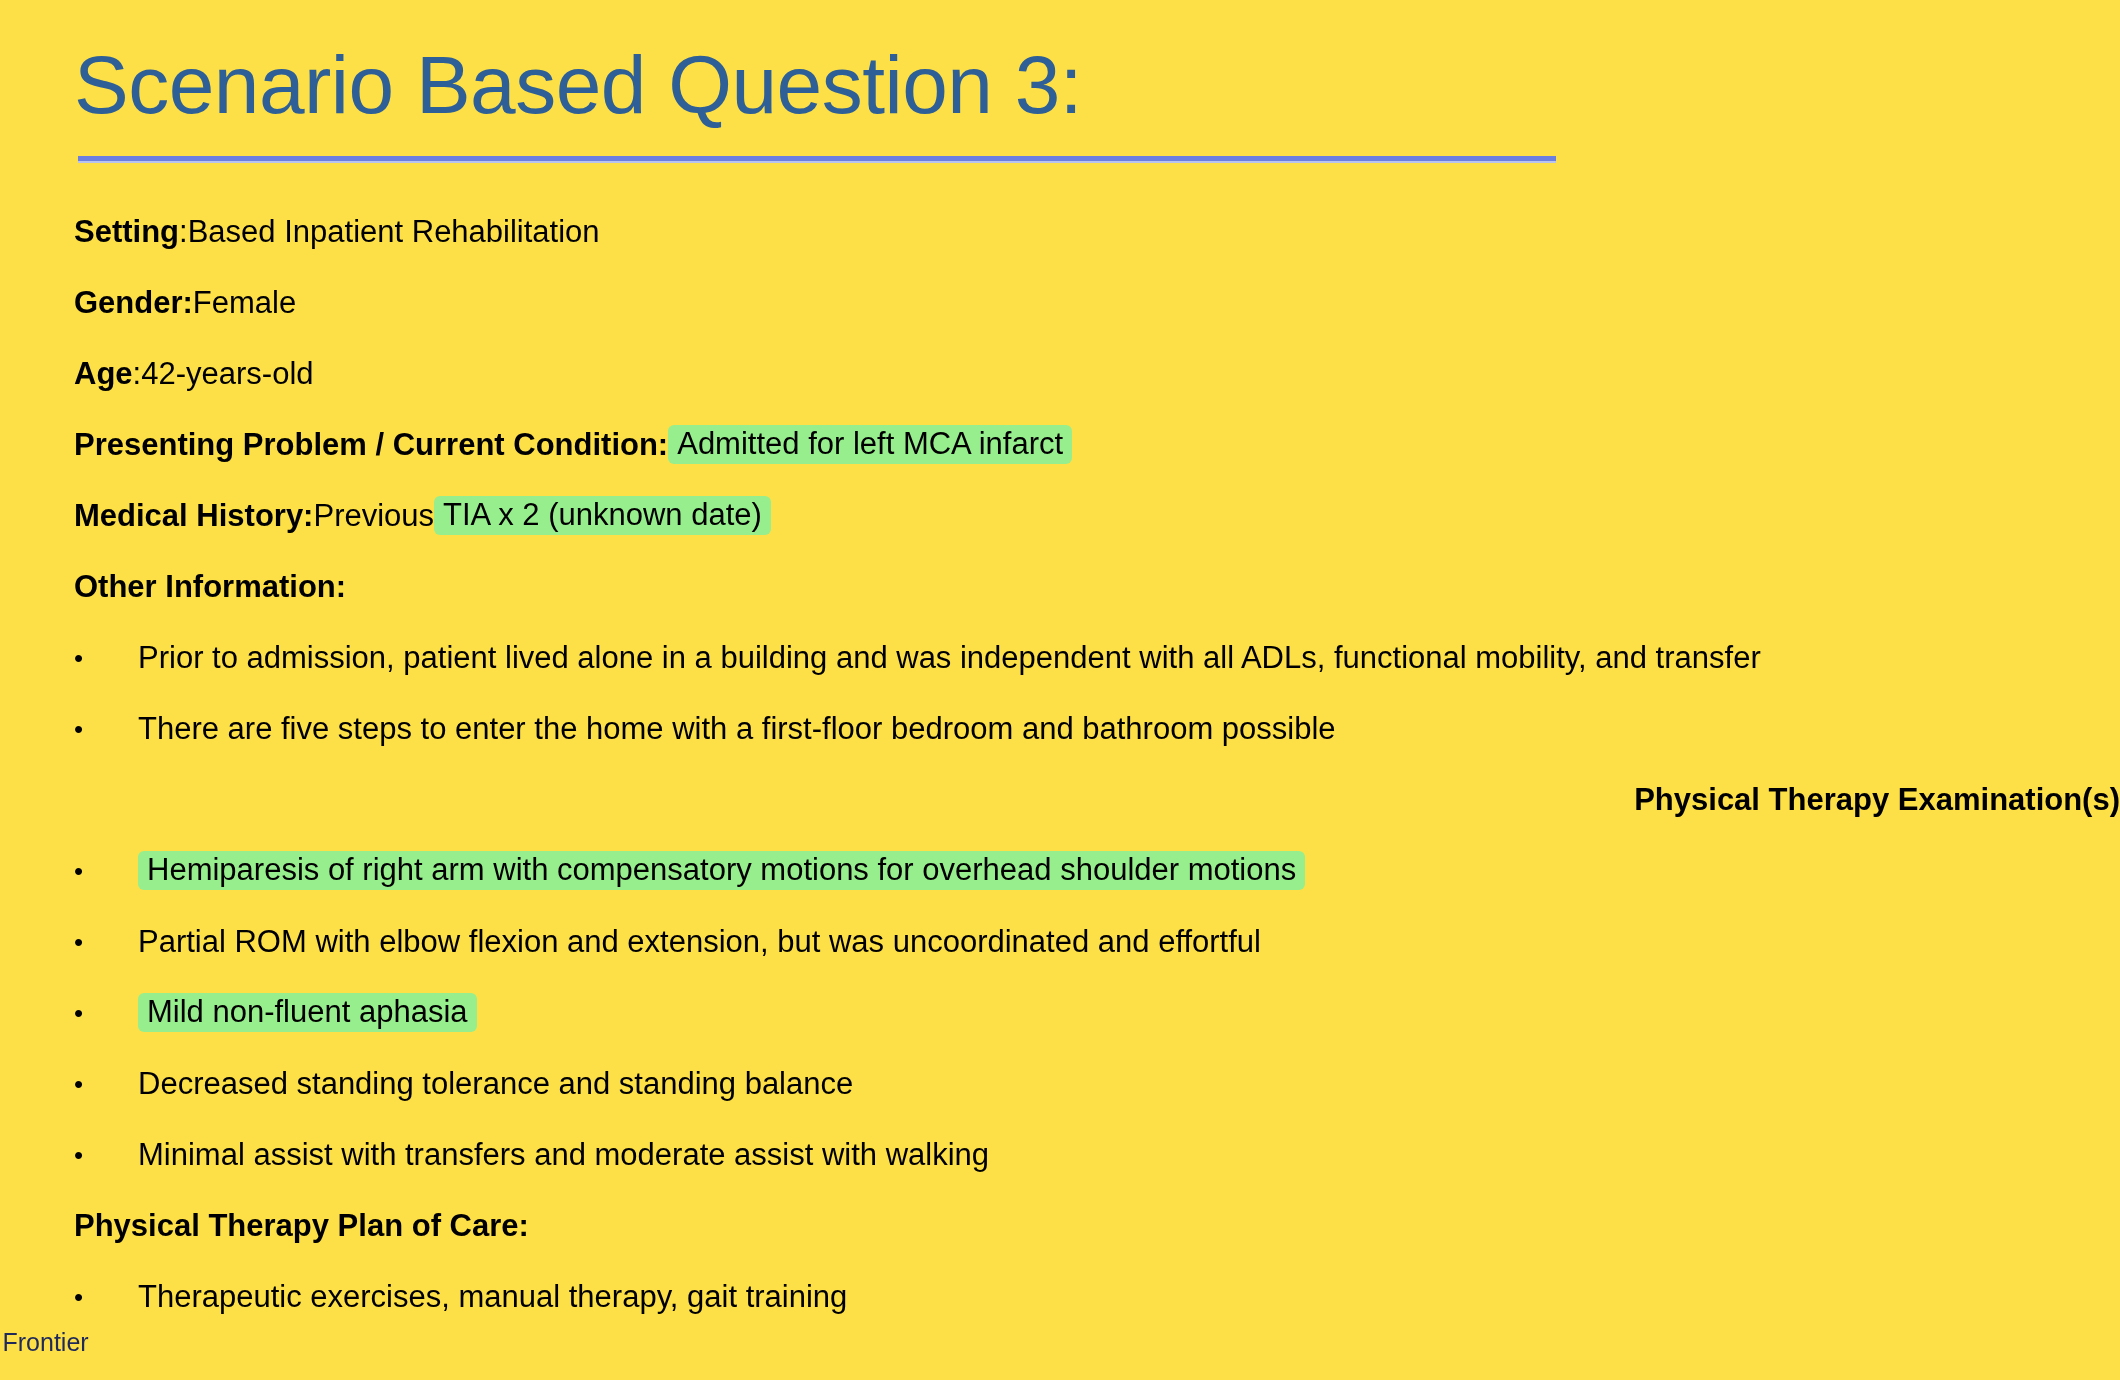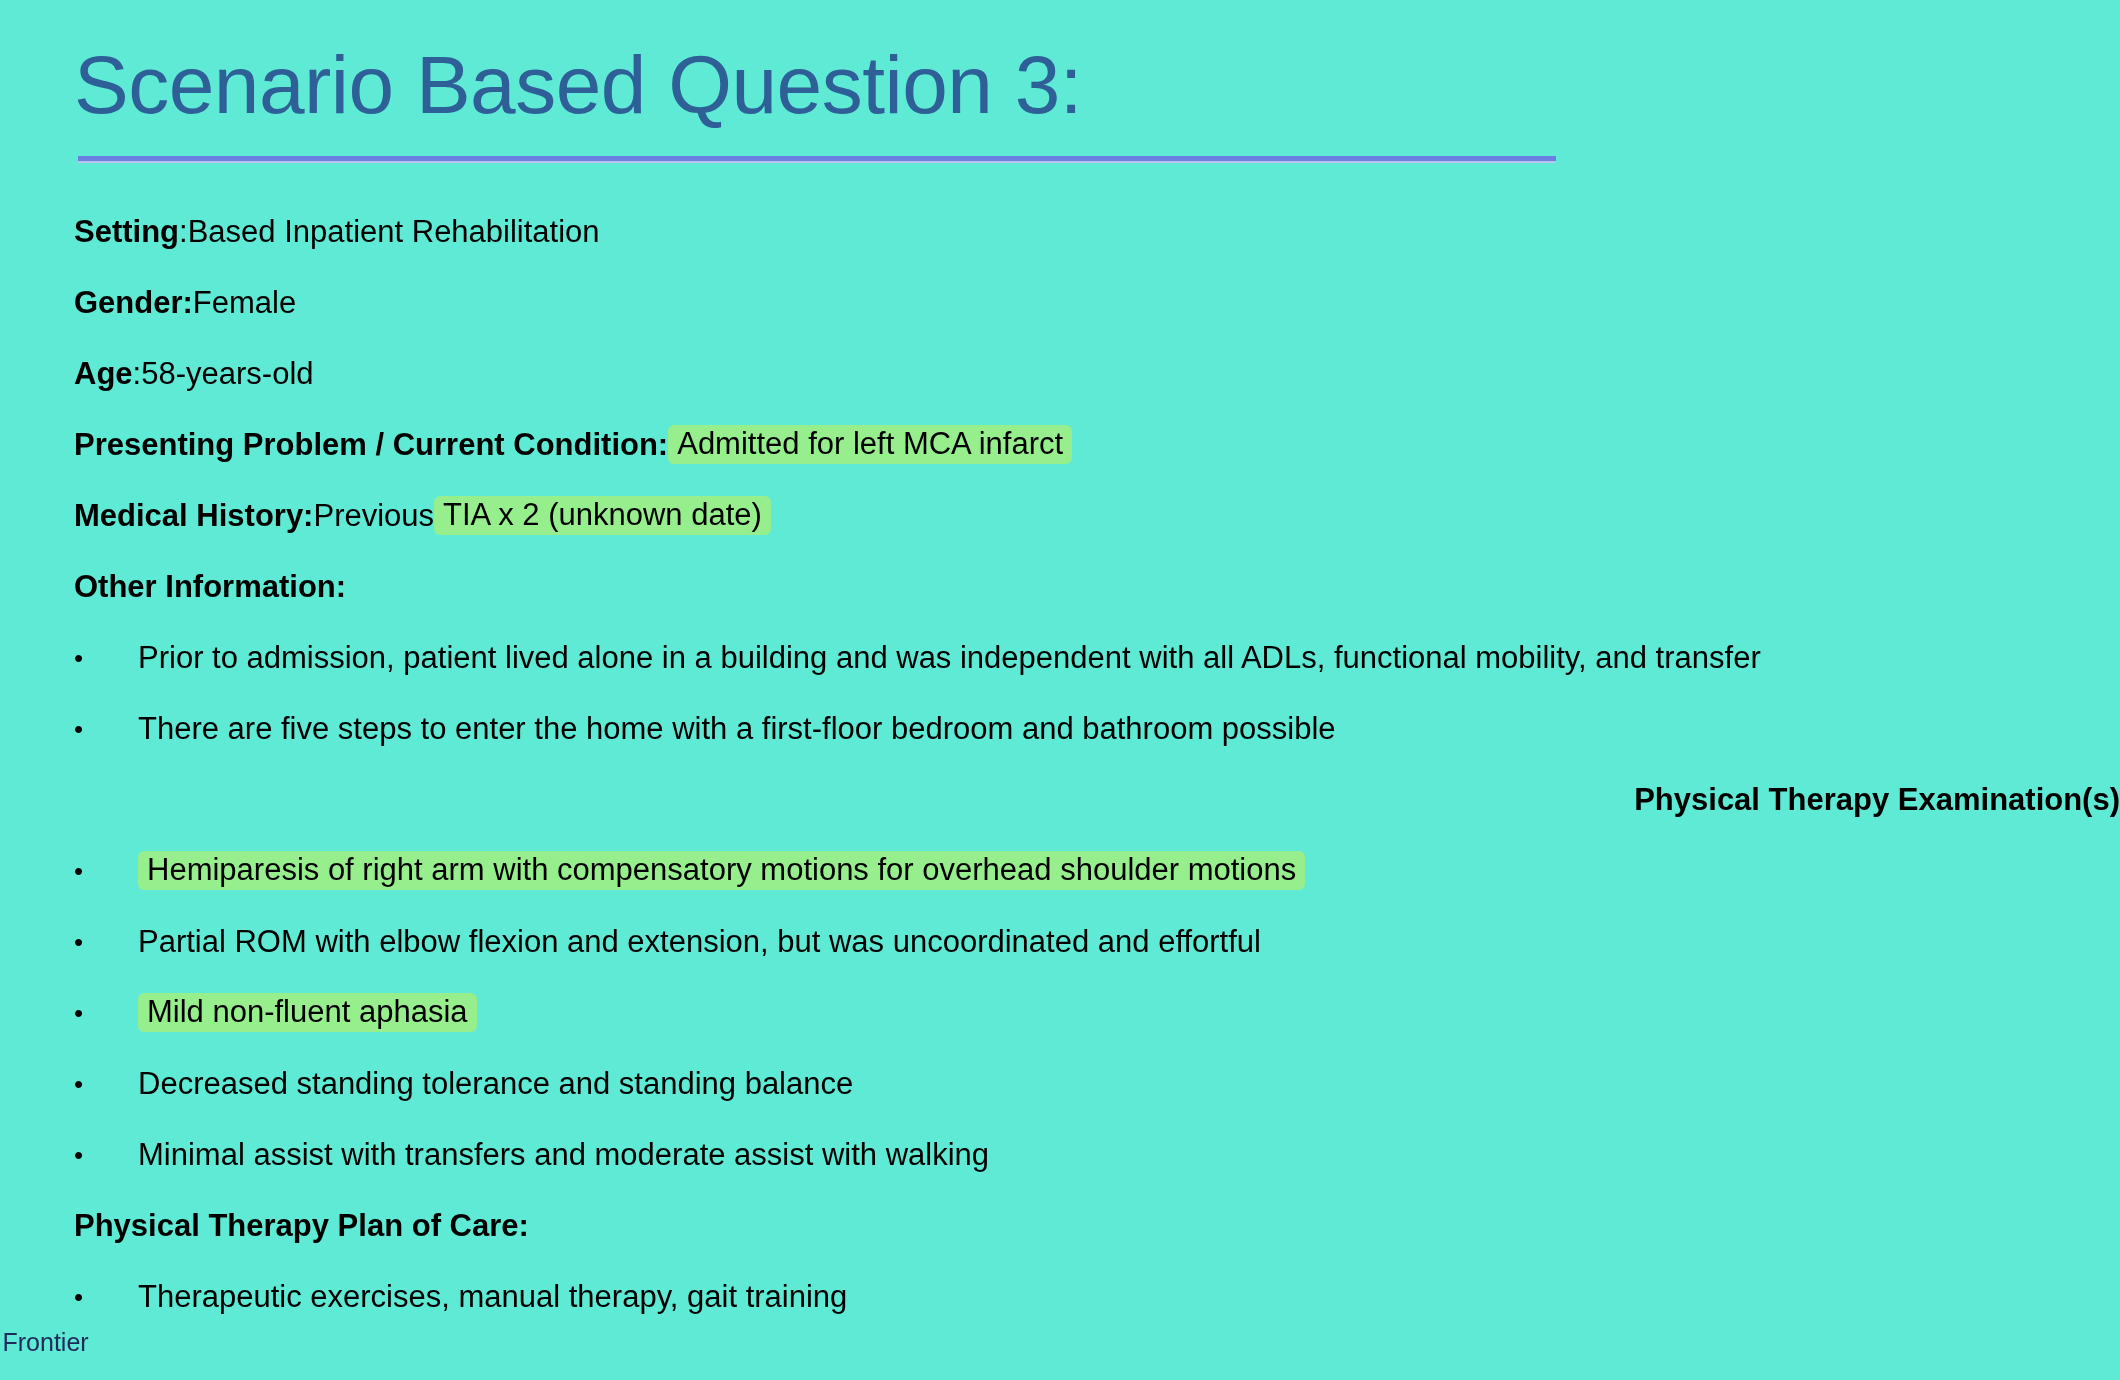--- a/index.html
+++ b/index.html
@@ -20,7 +20,7 @@
   .slide {
     position: absolute;
     inset: 0;
-    background: #5eead4;
+    background: #fde047;
     text-decoration: underline;
   }
 

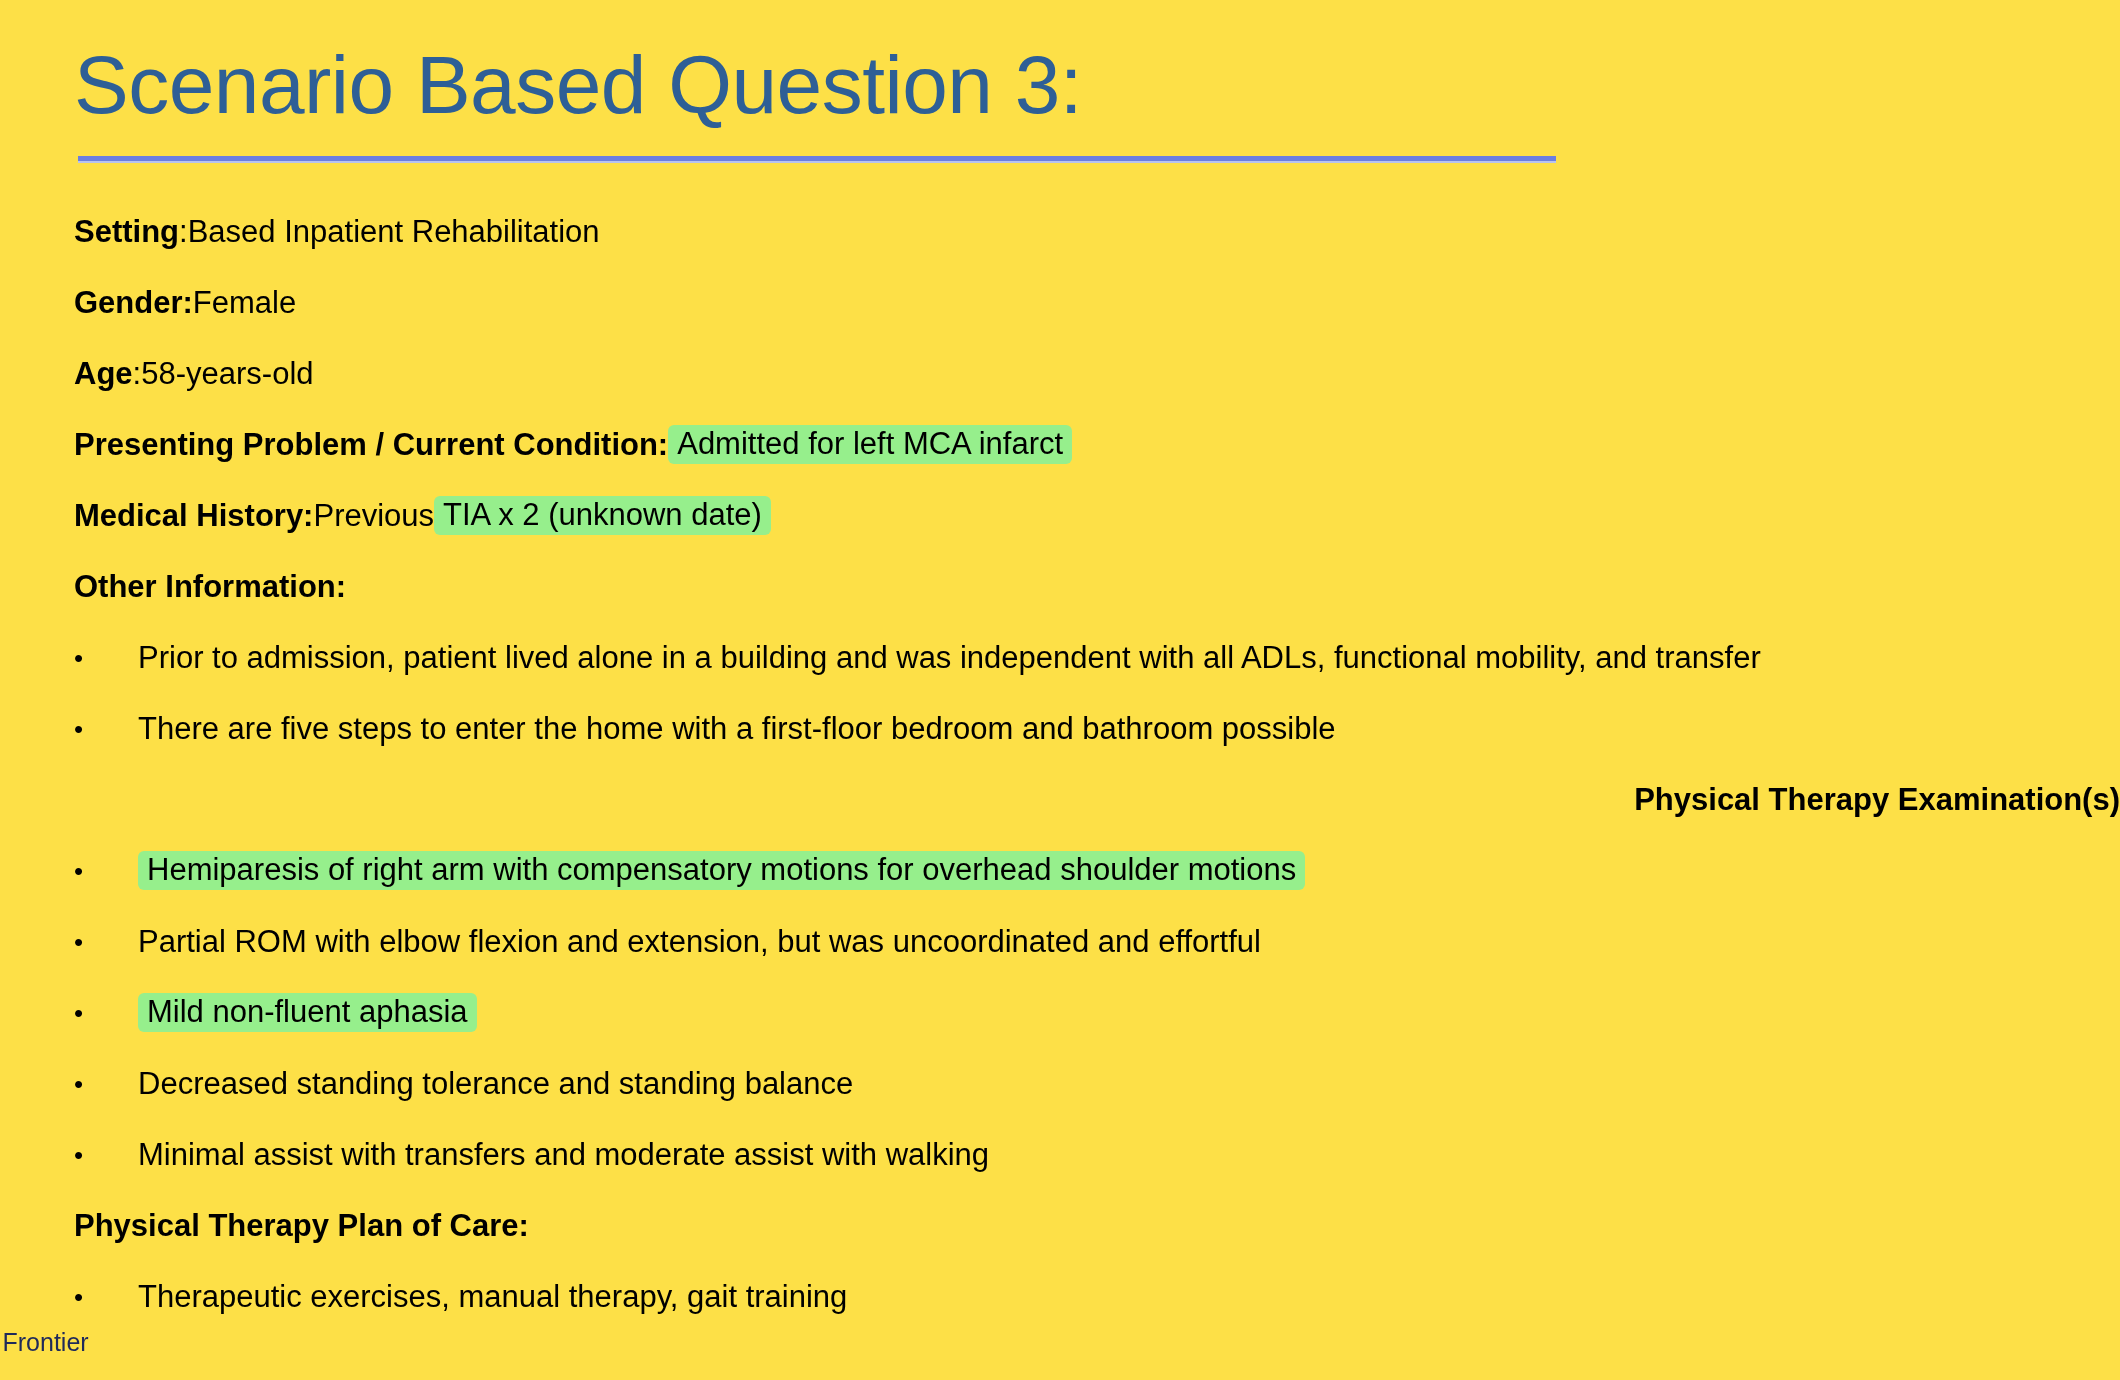--- a/index.html
+++ b/index.html
@@ -159,7 +159,7 @@
     <div class="line">
       <span class="lbl">Age</span>
         <span class="val">: </span>
-        <span class="val">58-years-old</span>
+        <span class="val">42-years-old</span>
     </div>
 
     <div class="line">

